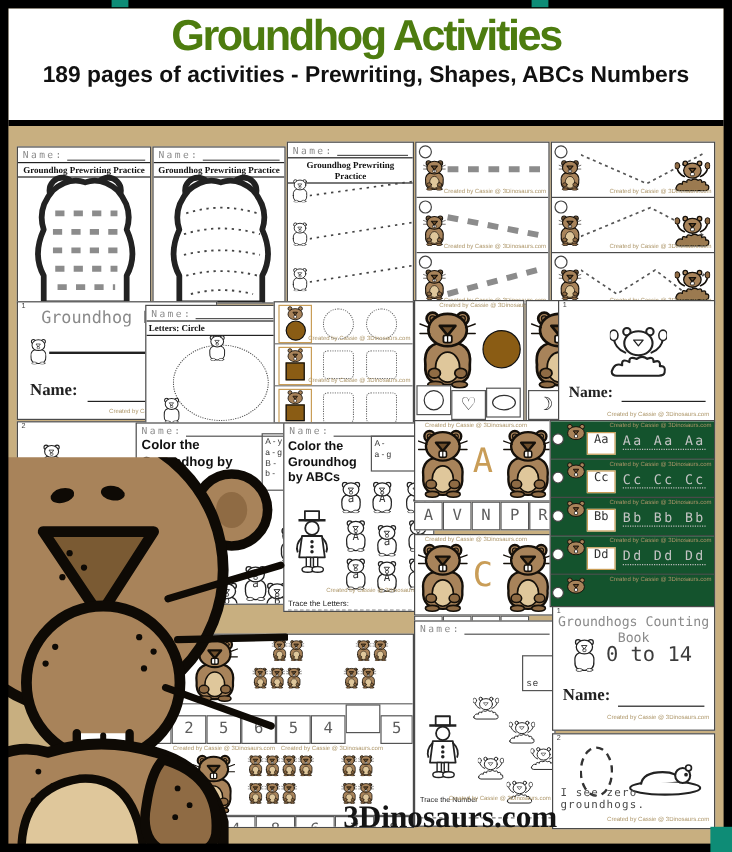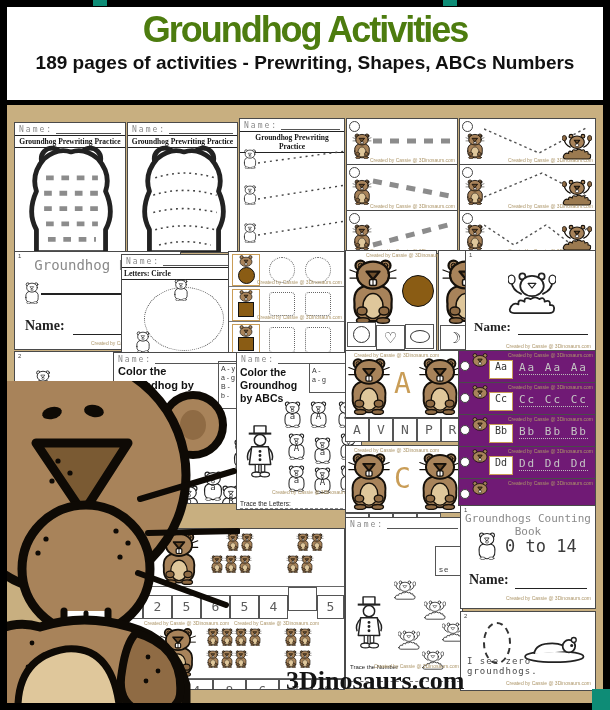--- a/index.html
+++ b/index.html
@@ -35,7 +35,7 @@
   .lgh i{position:absolute;left:0;right:0;top:38%;text-align:center;font-style:normal;
          font-size:9px;color:#333;font-family:"DejaVu Sans Mono",monospace;}
   
-  .lstrip{position:relative;height:31px;border-bottom:1px solid #4a4a4a;background:#701a75;}
+  .lstrip{position:relative;height:31px;border-bottom:1px solid #4a4a4a;background:#14532d;}
   .pairbox{position:absolute;left:30px;top:9px;width:22px;height:17px;border:1.5px solid #c99d57;
            text-align:center;font-size:10px;color:#333;font-family:"DejaVu Sans Mono",monospace;background:#fff;}
   .trace{position:absolute;left:60px;top:10px;font-family:"DejaVu Sans Mono",monospace;font-size:11px;

